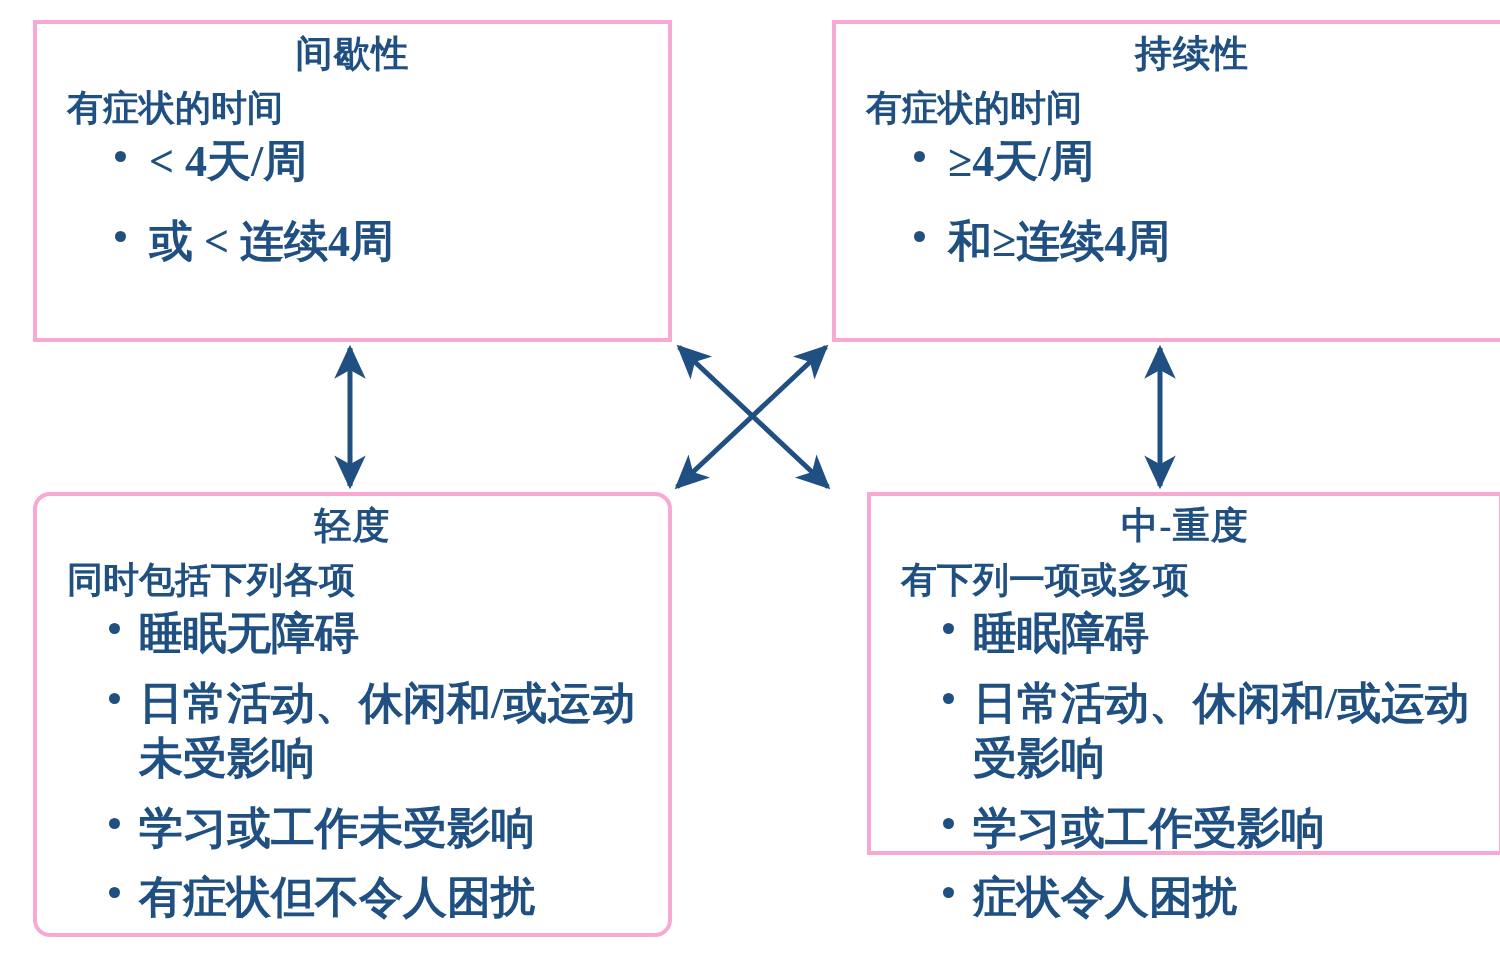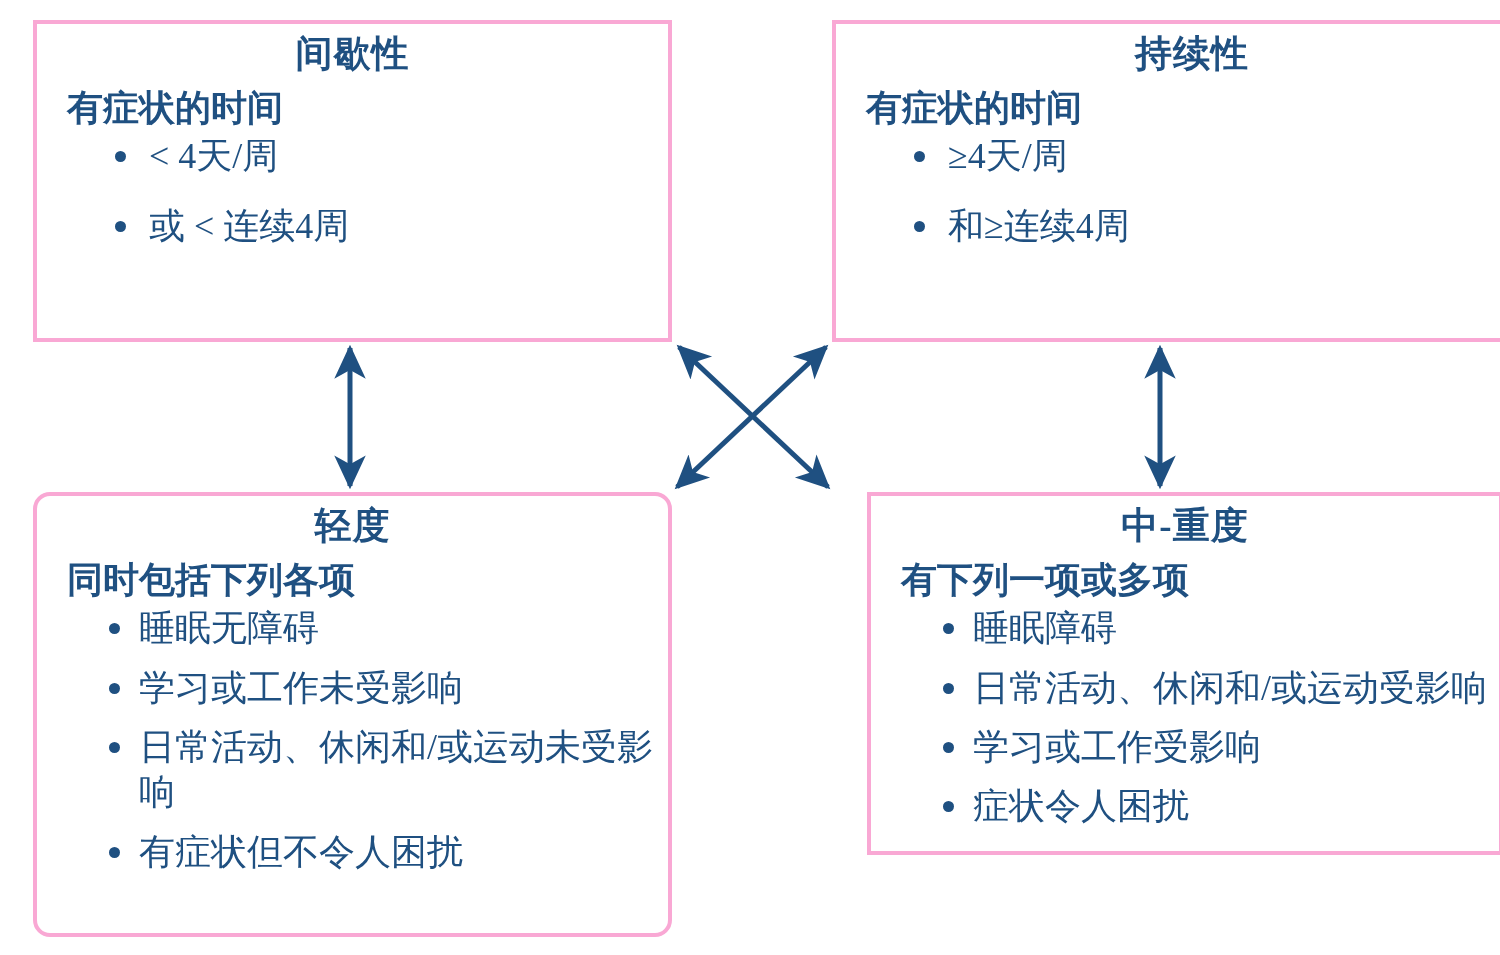--- a/index.html
+++ b/index.html
@@ -44,8 +44,8 @@
     padding:0 0 0 70px;
   }
   .bullets li{
-    font-weight:normal;
-    font-size:36px;
+    font-weight:bold;
+    font-size:44px;
     line-height:1.26;
     position:relative;
     padding-left:30px;

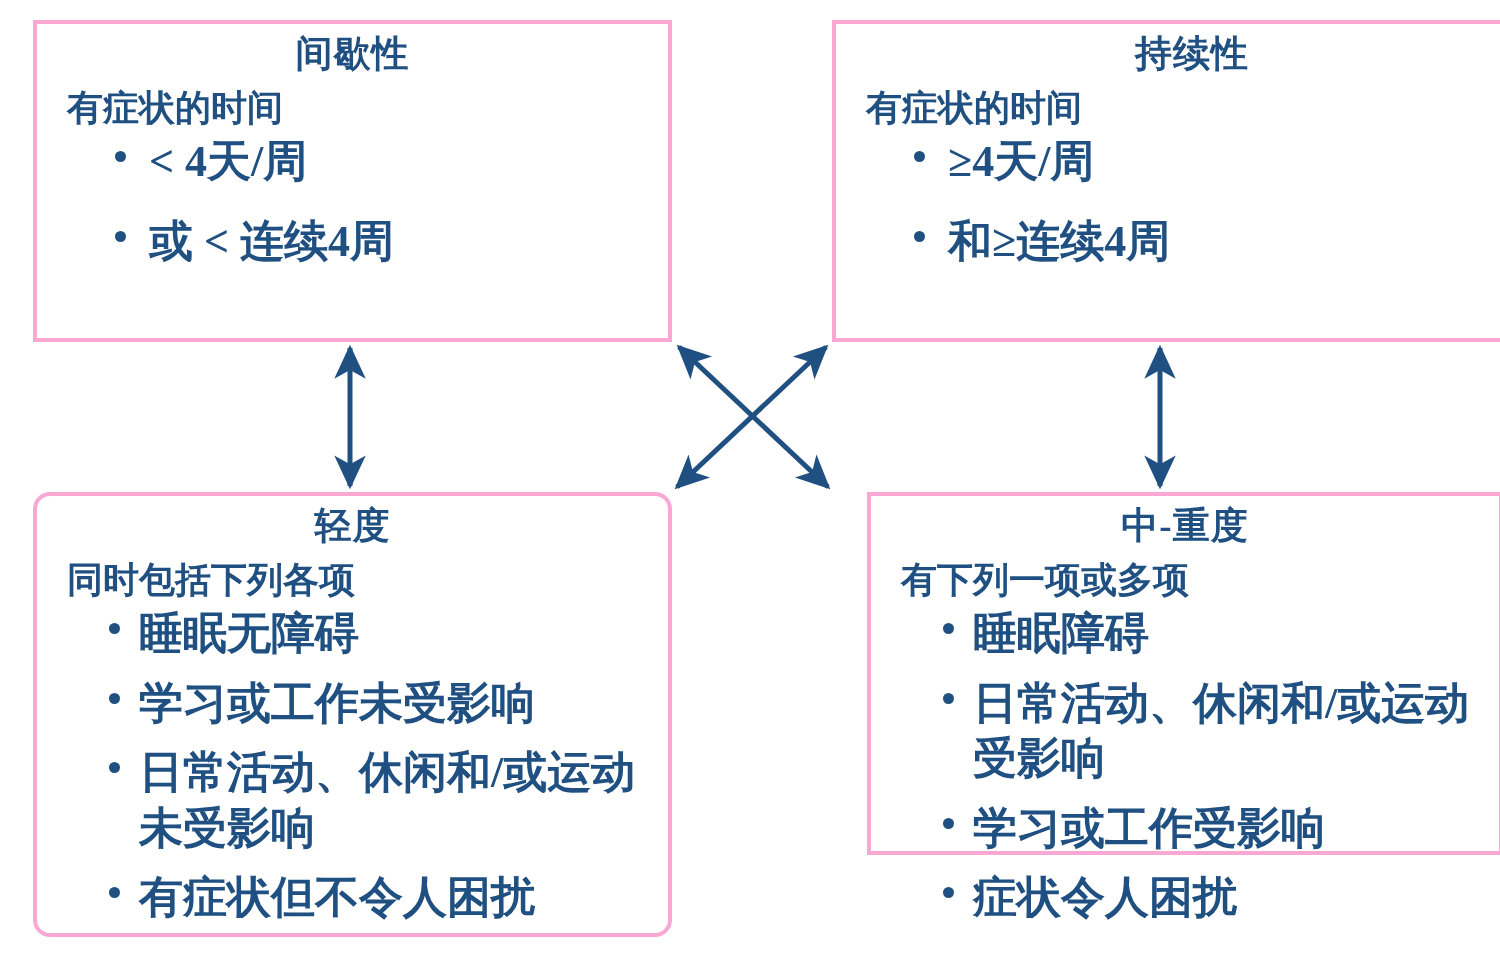--- a/index.html
+++ b/index.html
@@ -112,8 +112,8 @@
     <div class="box-lead">同时包括下列各项</div>
     <ul class="bullets">
       <li>睡眠无障碍</li>
+      <li>日常活动、休闲和/或运动未受影响</li>
       <li>学习或工作未受影响</li>
-      <li>日常活动、休闲和/或运动未受影响</li>
       <li>有症状但不令人困扰</li>
     </ul>
   </div>

